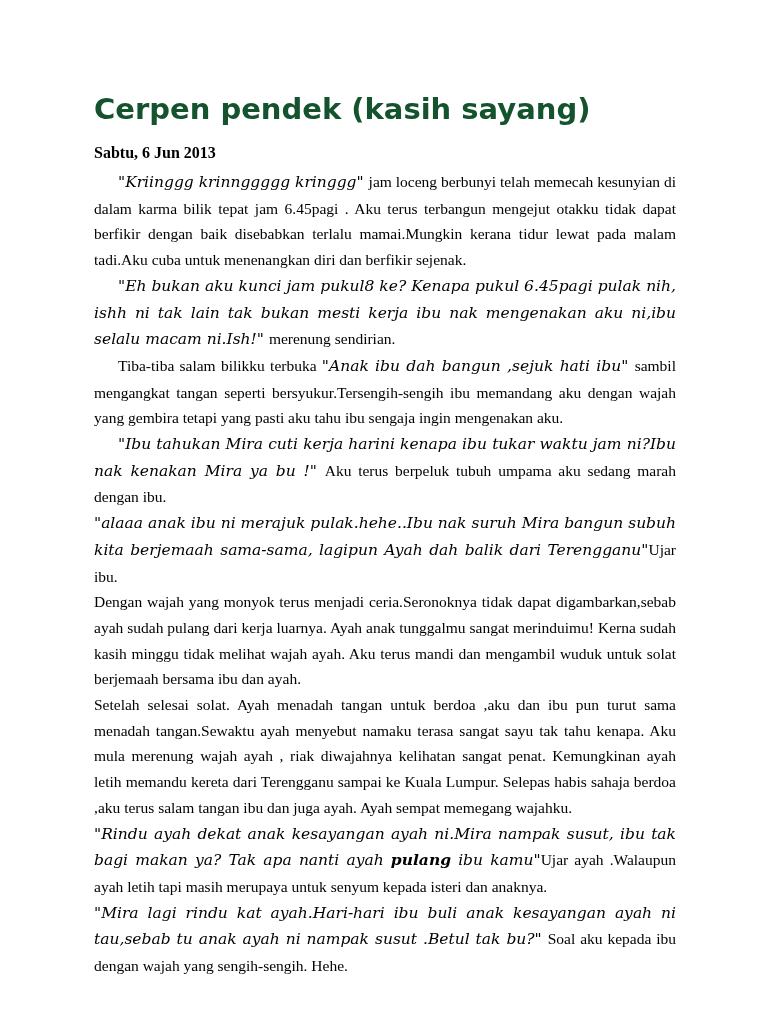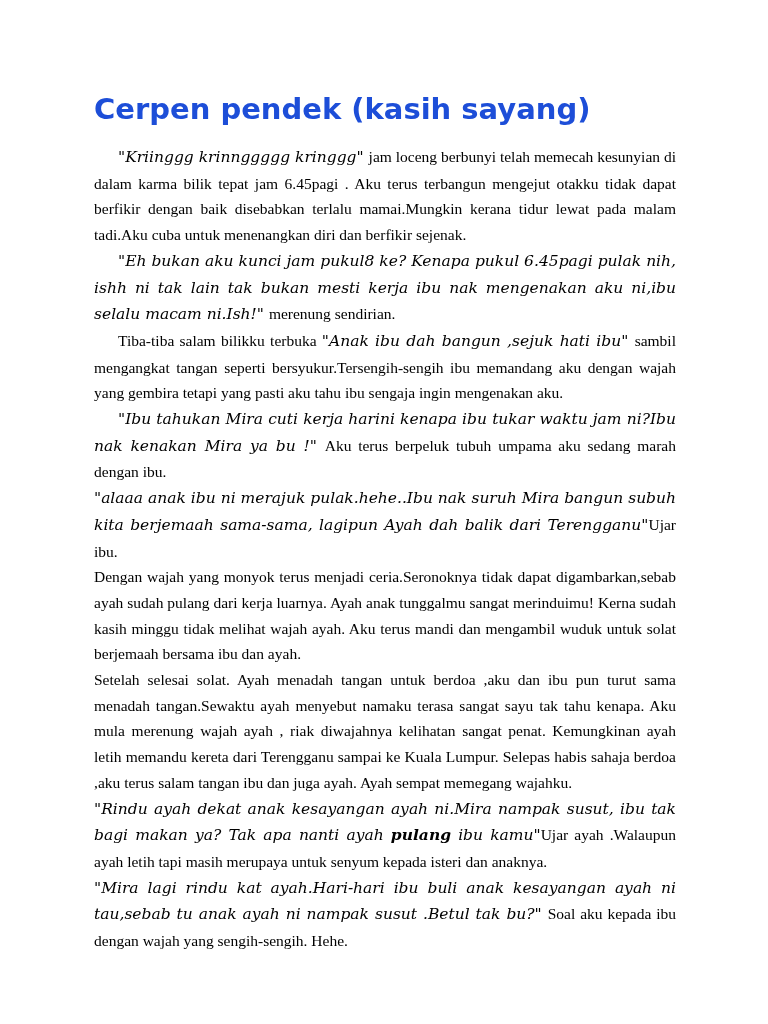--- a/index.html
+++ b/index.html
@@ -26,7 +26,7 @@
     font-size: 29px;
     letter-spacing: 0px;
     margin: 0 0 18px 0;
-    color: #1d4ed8;
+    color: #14532d;
   }
   .doc-date {
     font-family: "Liberation Serif", serif;

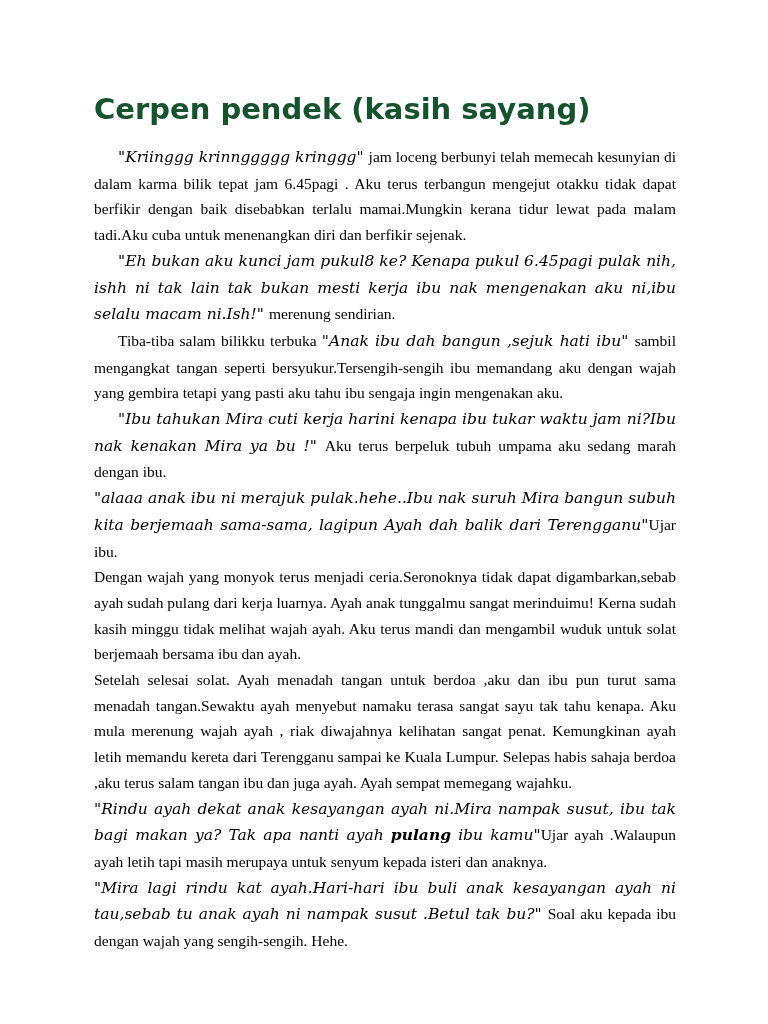--- a/index.html
+++ b/index.html
@@ -65,6 +65,7 @@
 
 <div class="page">
   <h1 class="doc-title">Cerpen pendek (kasih sayang)</h1>
+  <div class="doc-date">Sabtu, 6 Jun 2013</div>
   <div class="story-body">
       <p class="indent"><span class="script">"Kriinggg krinnggggg kringgg" </span><span class="normal">jam loceng berbunyi telah memecah kesunyian di dalam karma bilik tepat jam 6.45pagi . Aku terus terbangun mengejut otakku tidak dapat berfikir dengan baik disebabkan terlalu mamai.Mungkin kerana tidur lewat pada malam tadi.Aku cuba untuk menenangkan diri dan berfikir sejenak.</span></p>
       <p class="indent"><span class="script">"Eh bukan aku kunci jam pukul8 ke? Kenapa pukul 6.45pagi pulak nih, ishh ni tak lain tak bukan mesti kerja ibu nak mengenakan aku ni,ibu selalu macam ni.Ish!" </span><span class="normal">merenung sendirian.</span></p>

